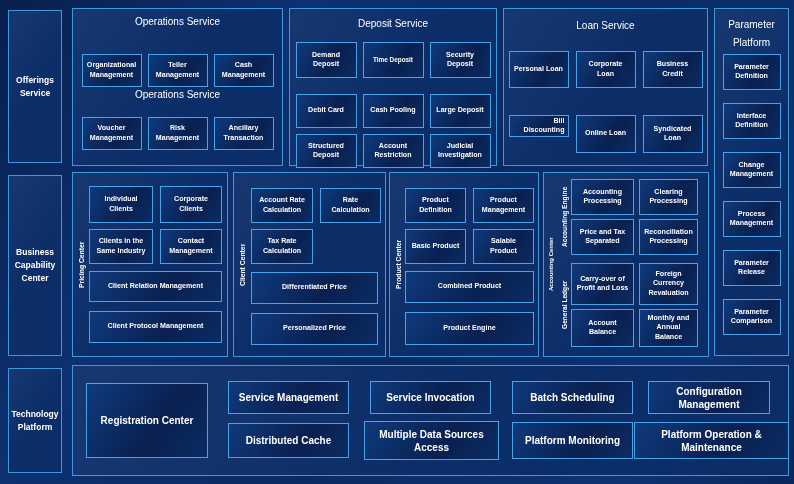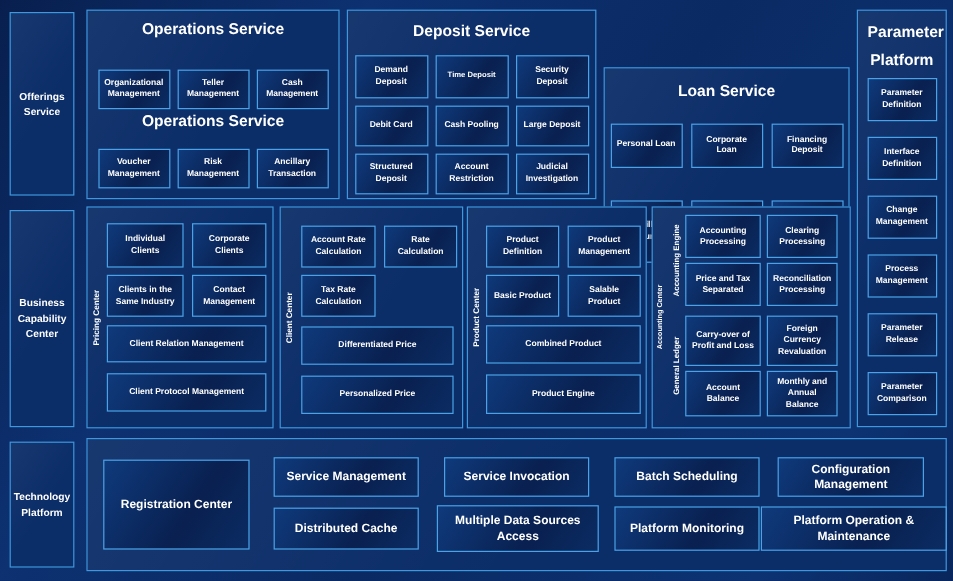--- a/index.html
+++ b/index.html
@@ -18,7 +18,7 @@
     display:flex;align-items:center;justify-content:center;text-align:center;
     font-weight:bold;font-size:8.5px;line-height:1.5;padding:3px;
   }
-  .ttl{font-weight:bold;font-size:13px;text-align:center;line-height:1.2;}
+  .ttl{font-weight:normal;font-size:10px;text-align:center;line-height:1.2;}
   .bx{
     box-sizing:border-box;border:1px solid #4aa3e8;
     background:linear-gradient(123deg,#0f3a7c 0%,#092050 60%,#0b2c63 100%);

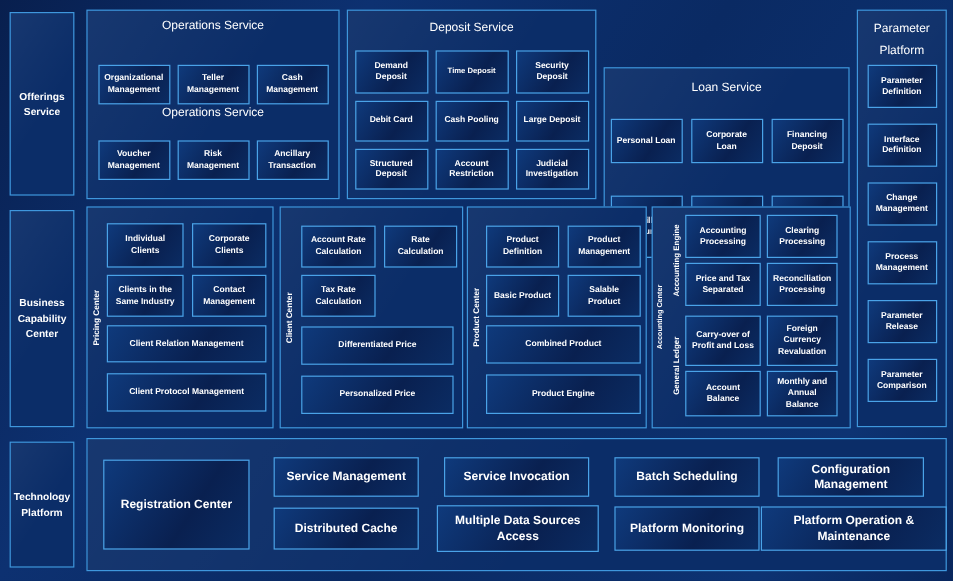--- a/index.html
+++ b/index.html
@@ -83,7 +83,7 @@
     </div>
   </div>
 
-  <div class="sec" style="left:503px;top:8px;width:205px;height:158px;margin-top:48px;">
+  <div class="sec" style="left:503px;top:8px;width:205px;height:158px;">
     <div class="ttl" style="margin-top:11px;">Loan Service</div>
     <div class="row" style="margin-top:19px;gap:7px;">
       <div class="bx" style="width:60px;height:37px;">Personal Loan</div>

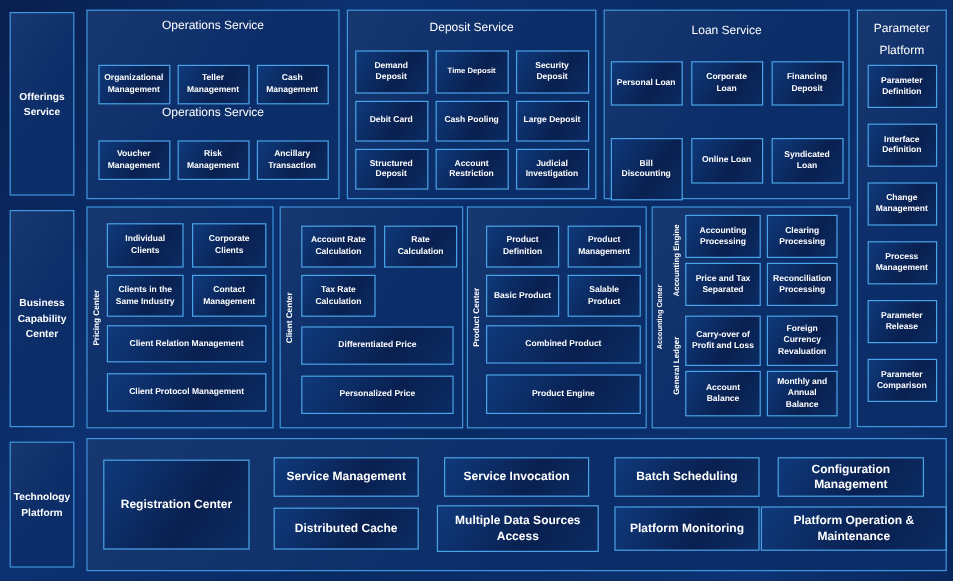--- a/index.html
+++ b/index.html
@@ -88,7 +88,7 @@
     <div class="row" style="margin-top:19px;gap:7px;">
       <div class="bx" style="width:60px;height:37px;">Personal Loan</div>
       <div class="bx" style="width:60px;height:37px;">Corporate Loan</div>
-      <div class="bx" style="width:60px;height:37px;">Financing Deposit</div>
+      <div class="bx" style="width:60px;height:37px;">Business Credit</div>
     </div>
     <div class="row" style="margin-top:27px;gap:7px;">
       <div class="bx" style="width:60px;height:52px;">Bill Discounting</div>

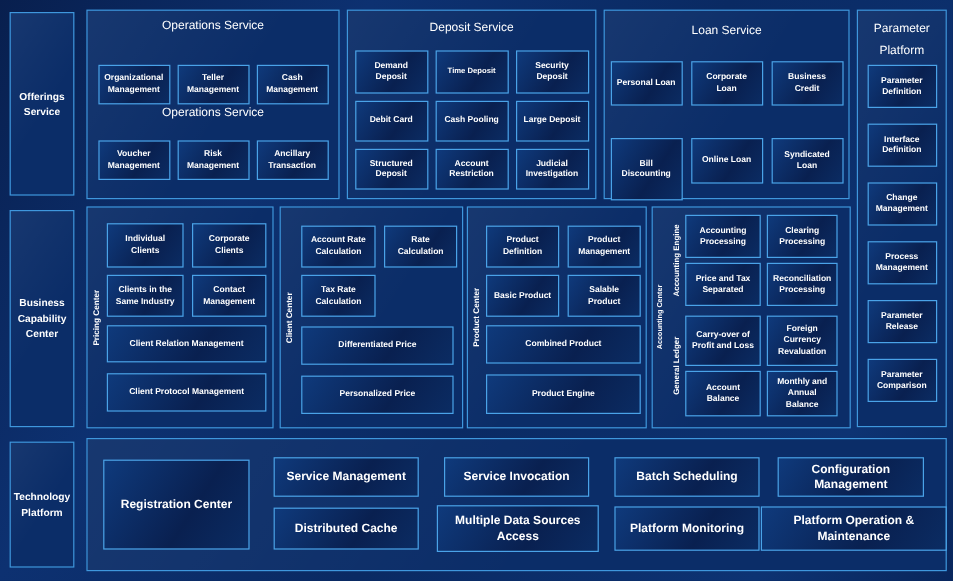--- a/index.html
+++ b/index.html
@@ -71,7 +71,7 @@
       <div class="bx" style="width:61px;height:36px;font-size:6.4px;">Time Deposit</div>
       <div class="bx" style="width:61px;height:36px;">Security Deposit</div>
     </div>
-    <div class="row" style="margin-top:6px;justify-content:center;">
+    <div class="row" style="margin-top:16px;justify-content:center;">
       <div class="bx" style="width:61px;height:34px;">Debit Card</div>
       <div class="bx" style="width:61px;height:34px;">Cash Pooling</div>
       <div class="bx" style="width:61px;height:34px;">Large Deposit</div>

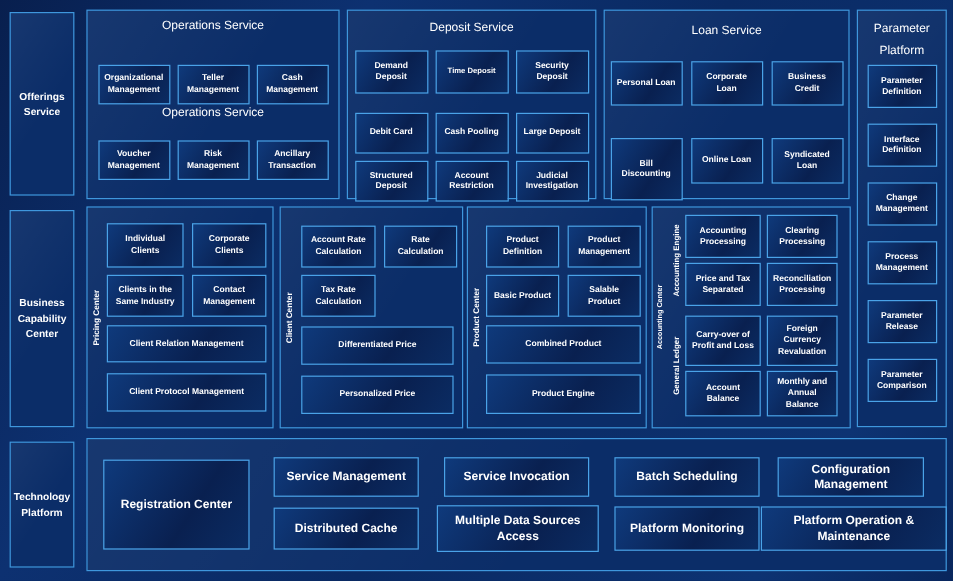--- a/index.html
+++ b/index.html
@@ -91,7 +91,7 @@
       <div class="bx" style="width:60px;height:37px;">Business Credit</div>
     </div>
     <div class="row" style="margin-top:27px;gap:7px;">
-      <div class="bx" style="width:60px;height:52px;">Bill Discounting</div>
+      <div class="bx" style="width:60px;height:22px;text-align:right;">Bill Discounting</div>
       <div class="bx" style="width:60px;height:38px;">Online Loan</div>
       <div class="bx" style="width:60px;height:38px;">Syndicated Loan</div>
     </div>

